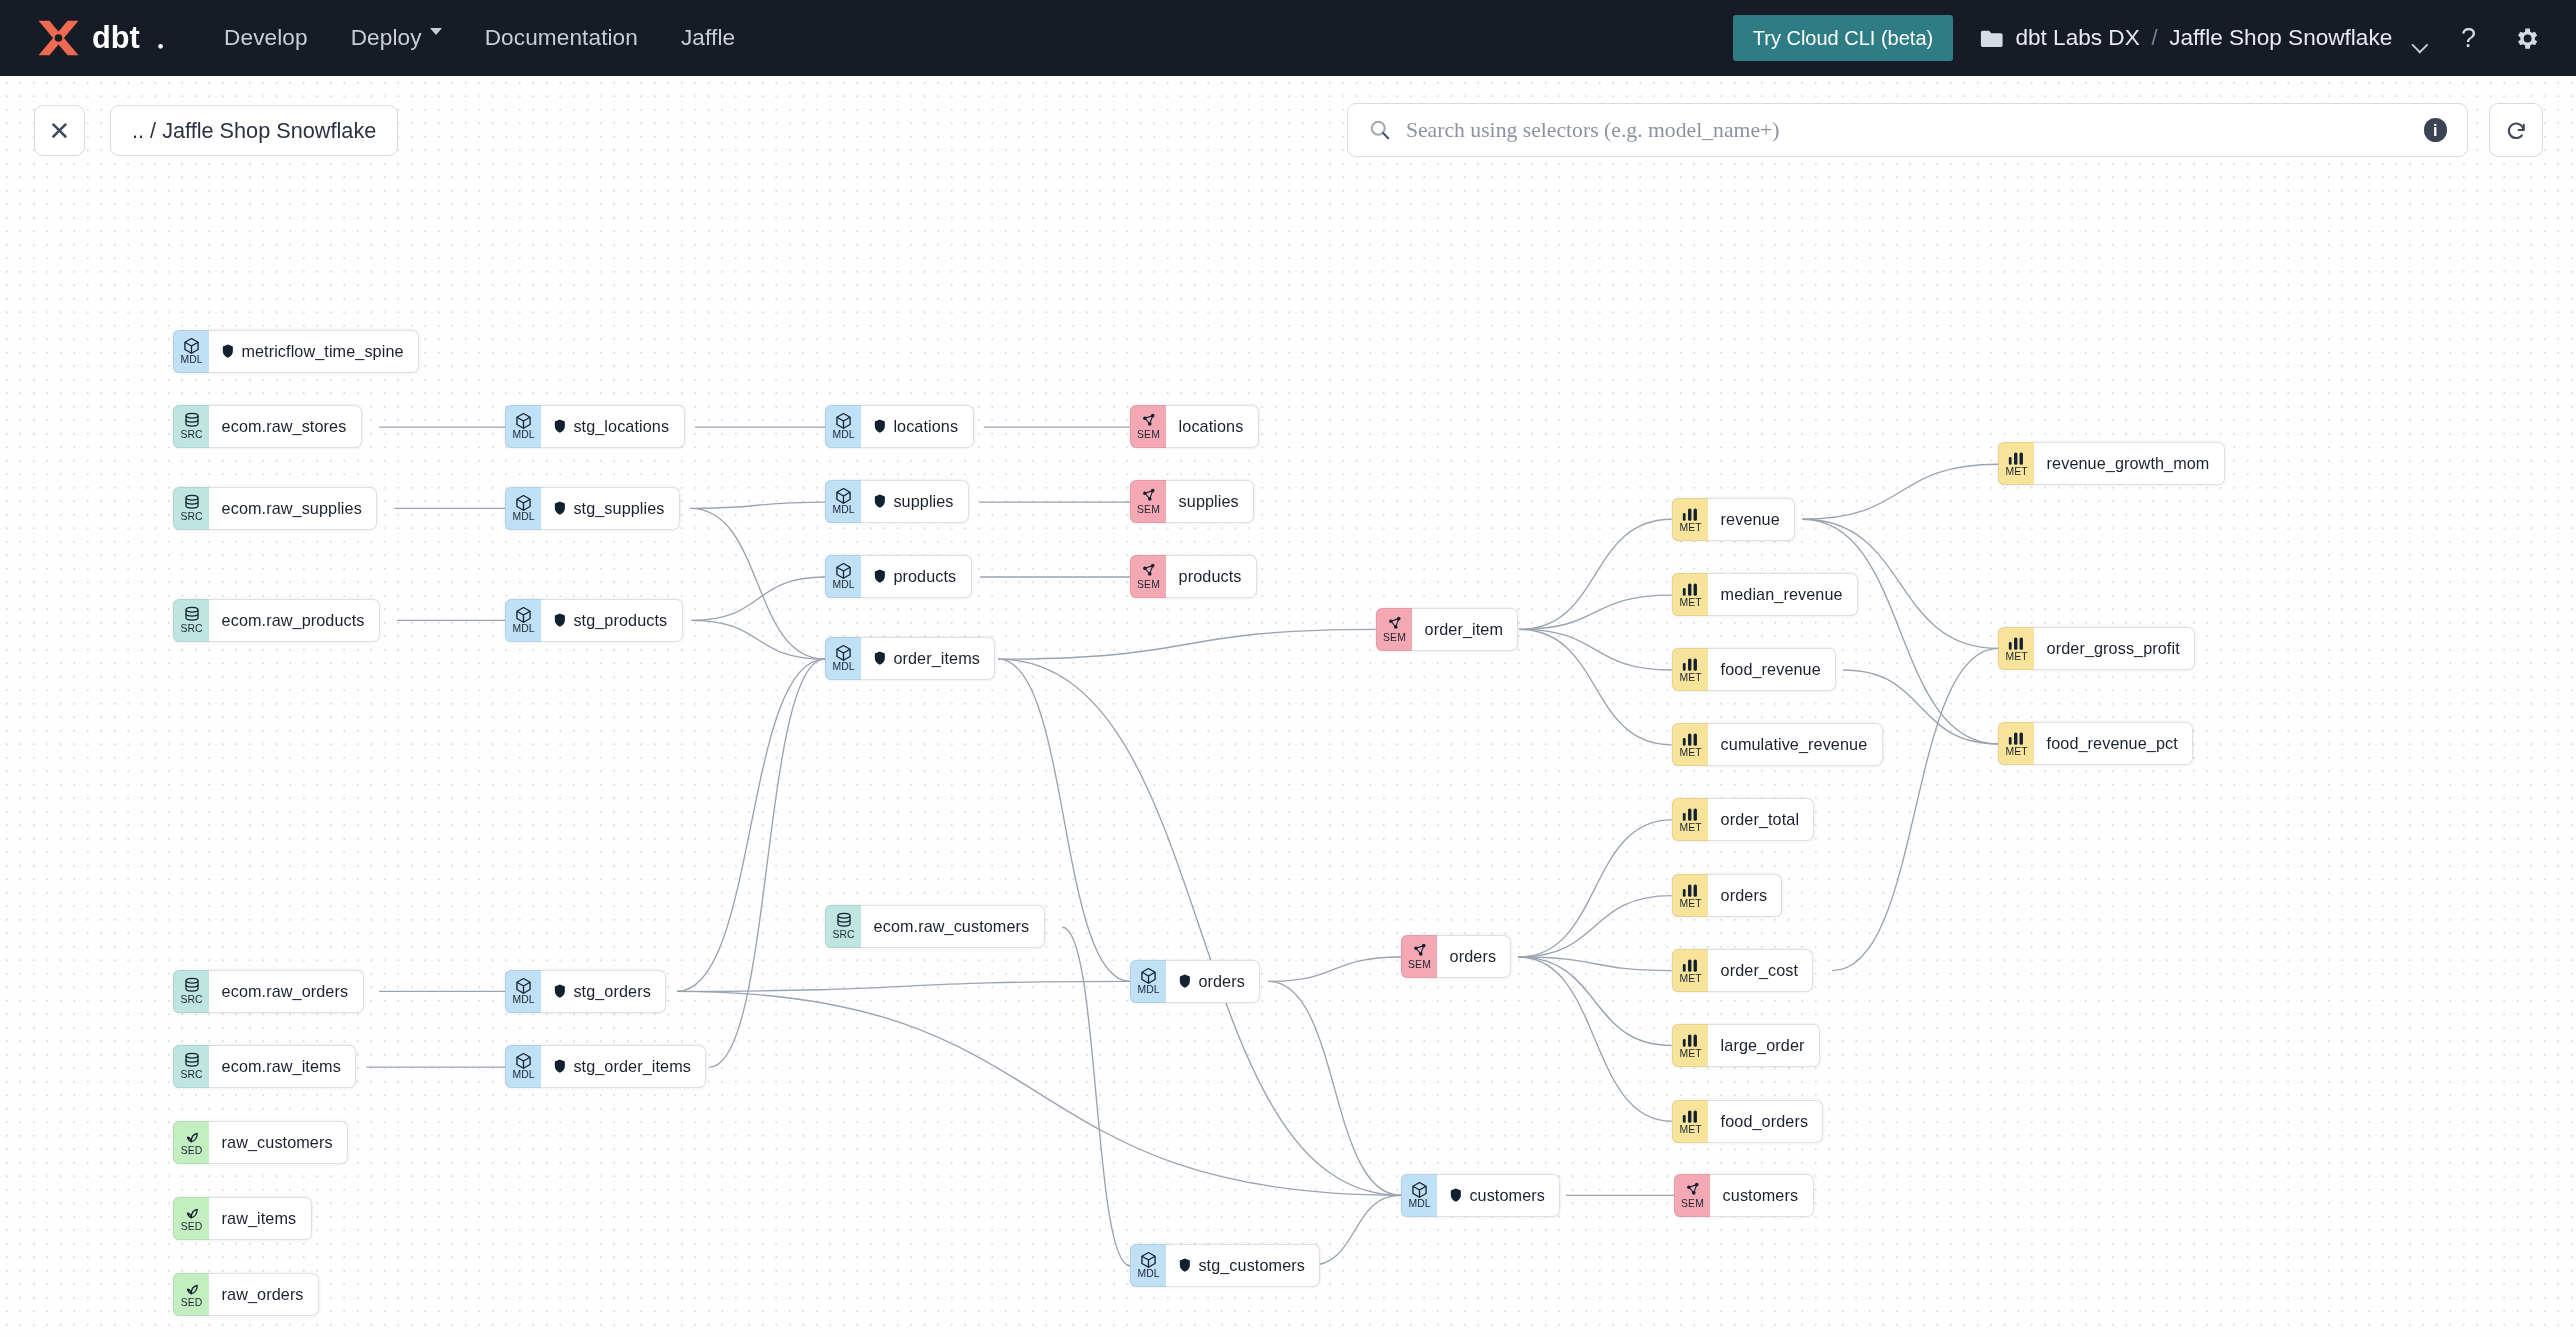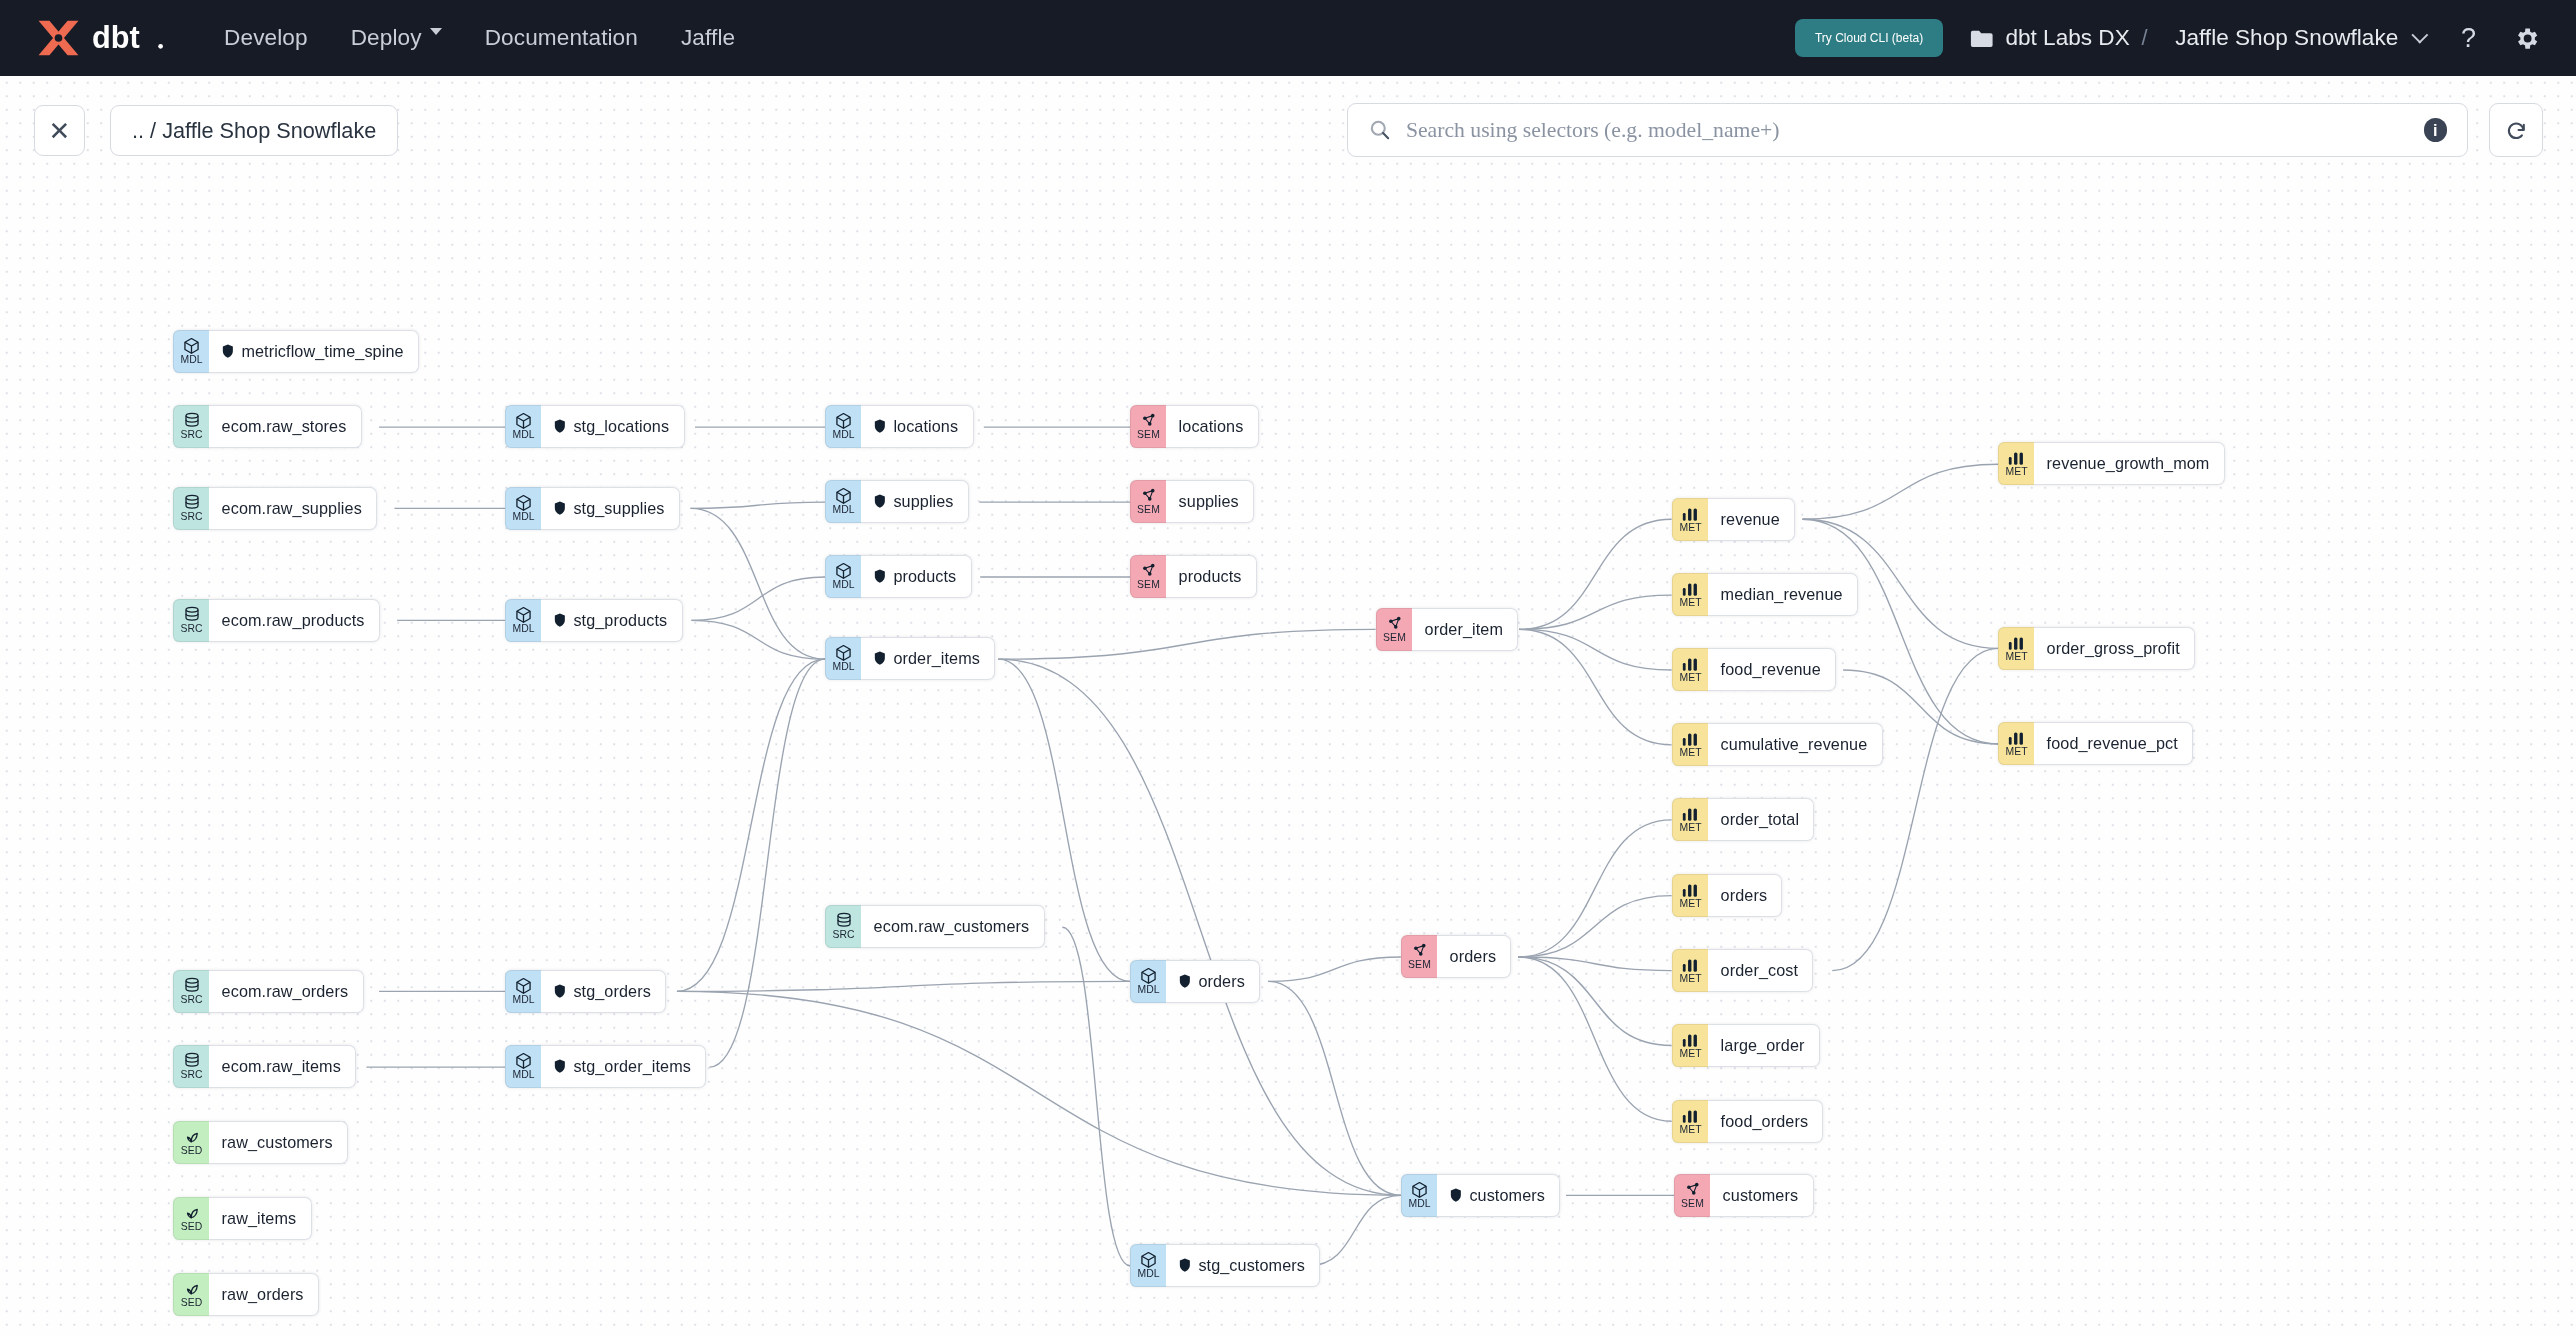--- a/index.html
+++ b/index.html
@@ -44,9 +44,9 @@
   .cli-btn {
     background: #2E7D84;
     color: #ffffff;
-    font-size: 12px;
+    font-size: 20px;
     padding: 11.7px 20px;
-    border-radius: 8px;
+    border-radius: 3px;
     border: none;
     cursor: pointer;
     white-space: nowrap;

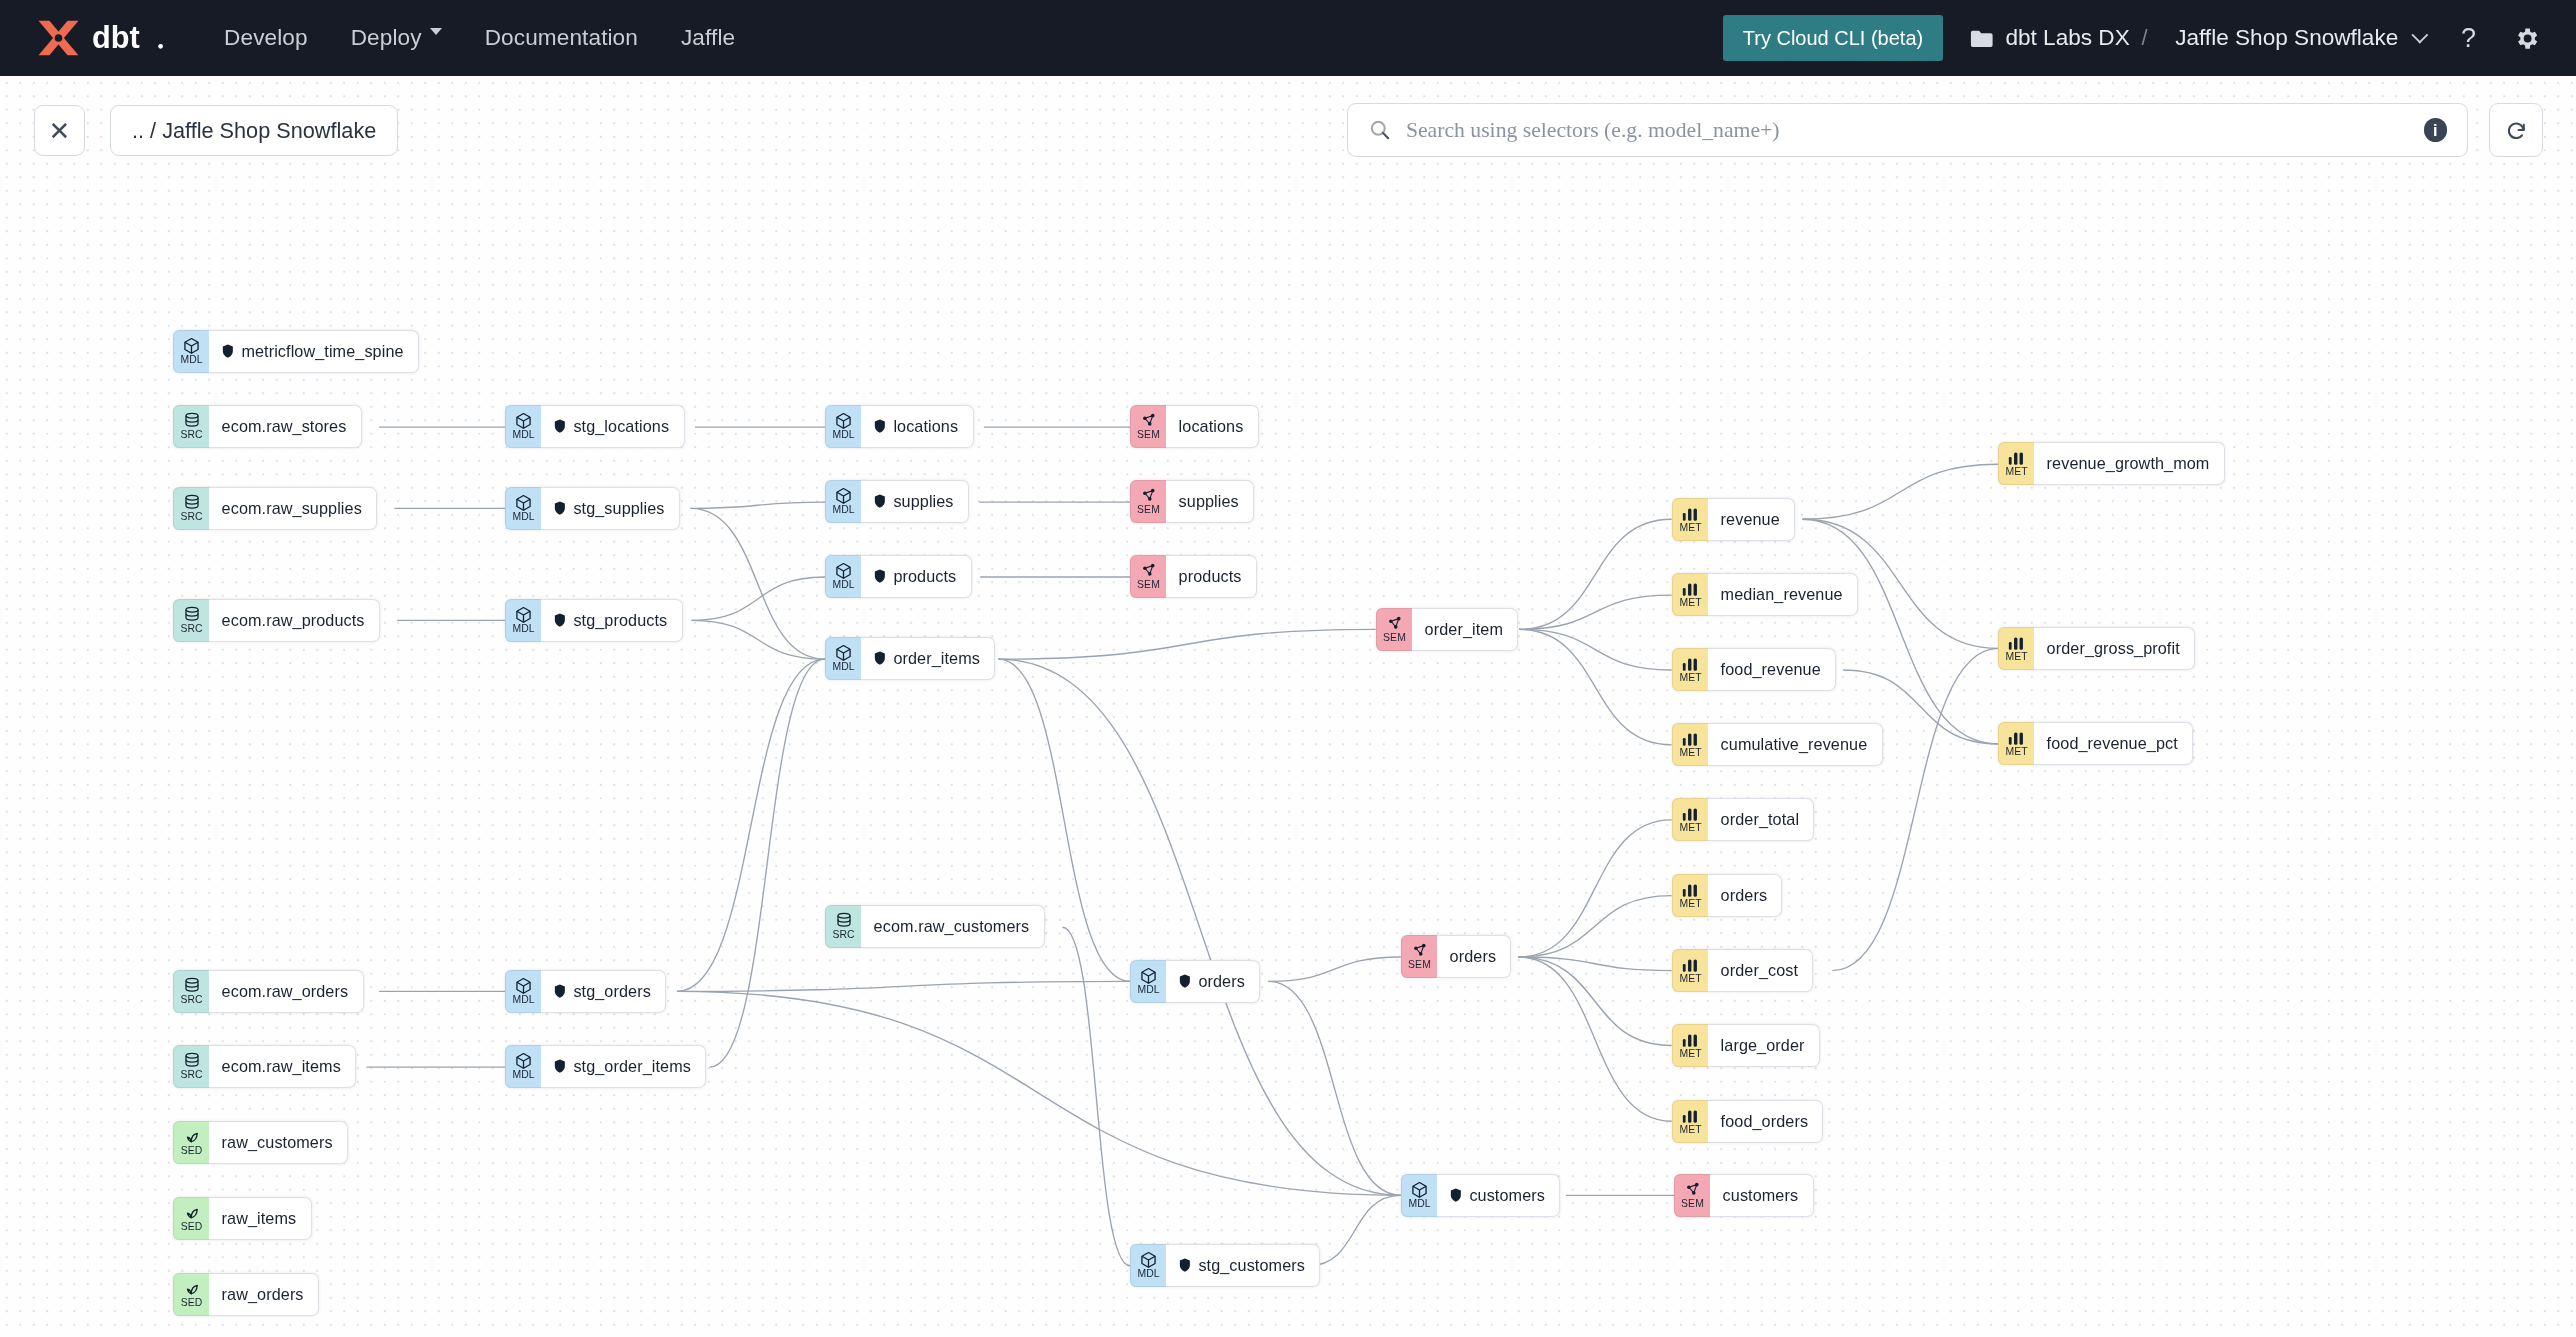--- a/index.html
+++ b/index.html
@@ -61,7 +61,7 @@
   }
   .folder-ico { width: 23.5px; height: 19px; }
   .bc-sep { color: #7A8496; font-size: 21.7px; }
-  .bc-proj { display: flex; align-items: center; gap: 16px; cursor: pointer; margin-left: 16px; }
+  .bc-proj { display: flex; align-items: flex-end; gap: 22px; cursor: pointer; }
   .chev-d {
     width: 11.7px; height: 11.7px;
     border-right: 2.3px solid #C9CED6;

